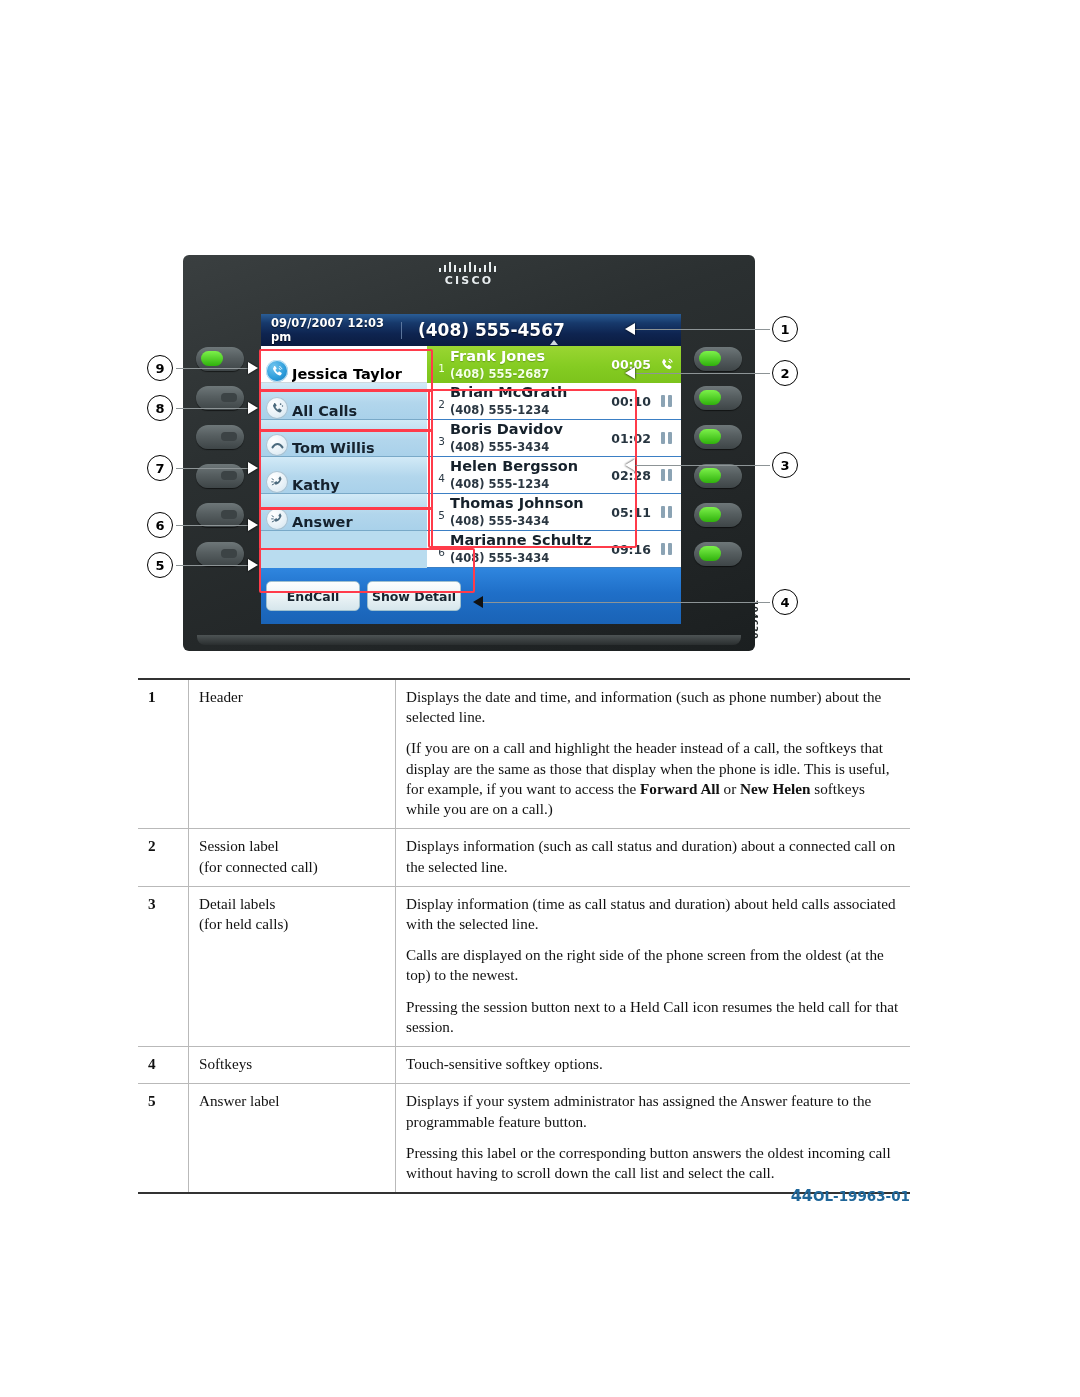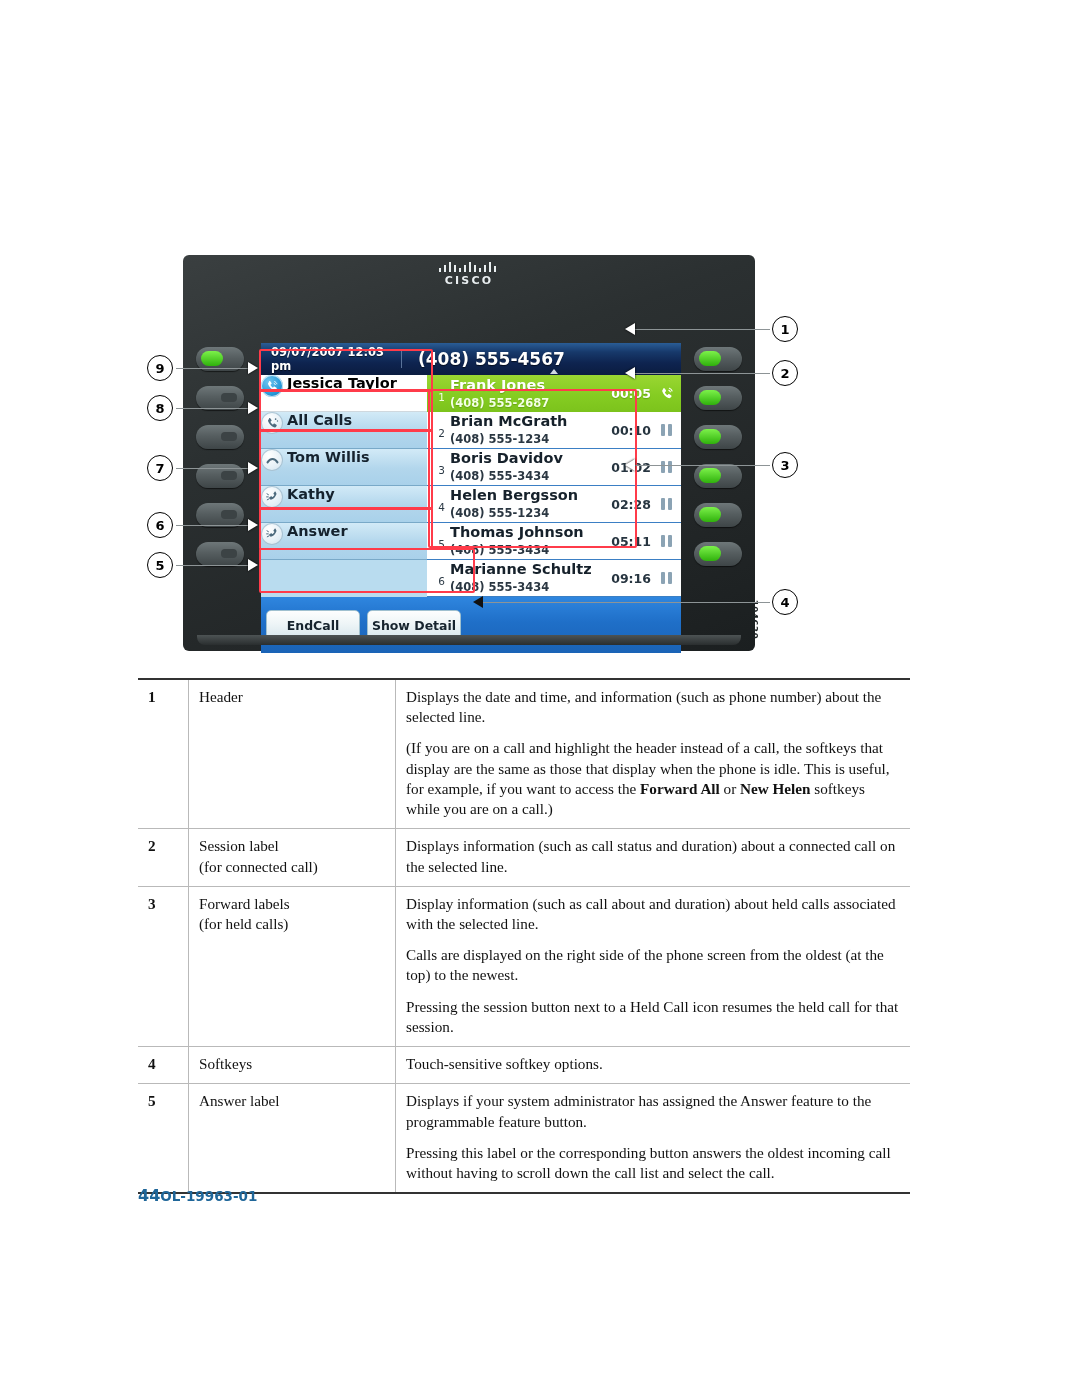--- a/index.html
+++ b/index.html
@@ -52,7 +52,6 @@
     width:420px; height:310px;
     background:#0d1a33;
     overflow:hidden;
-    margin-top:29px;
   }
 
   

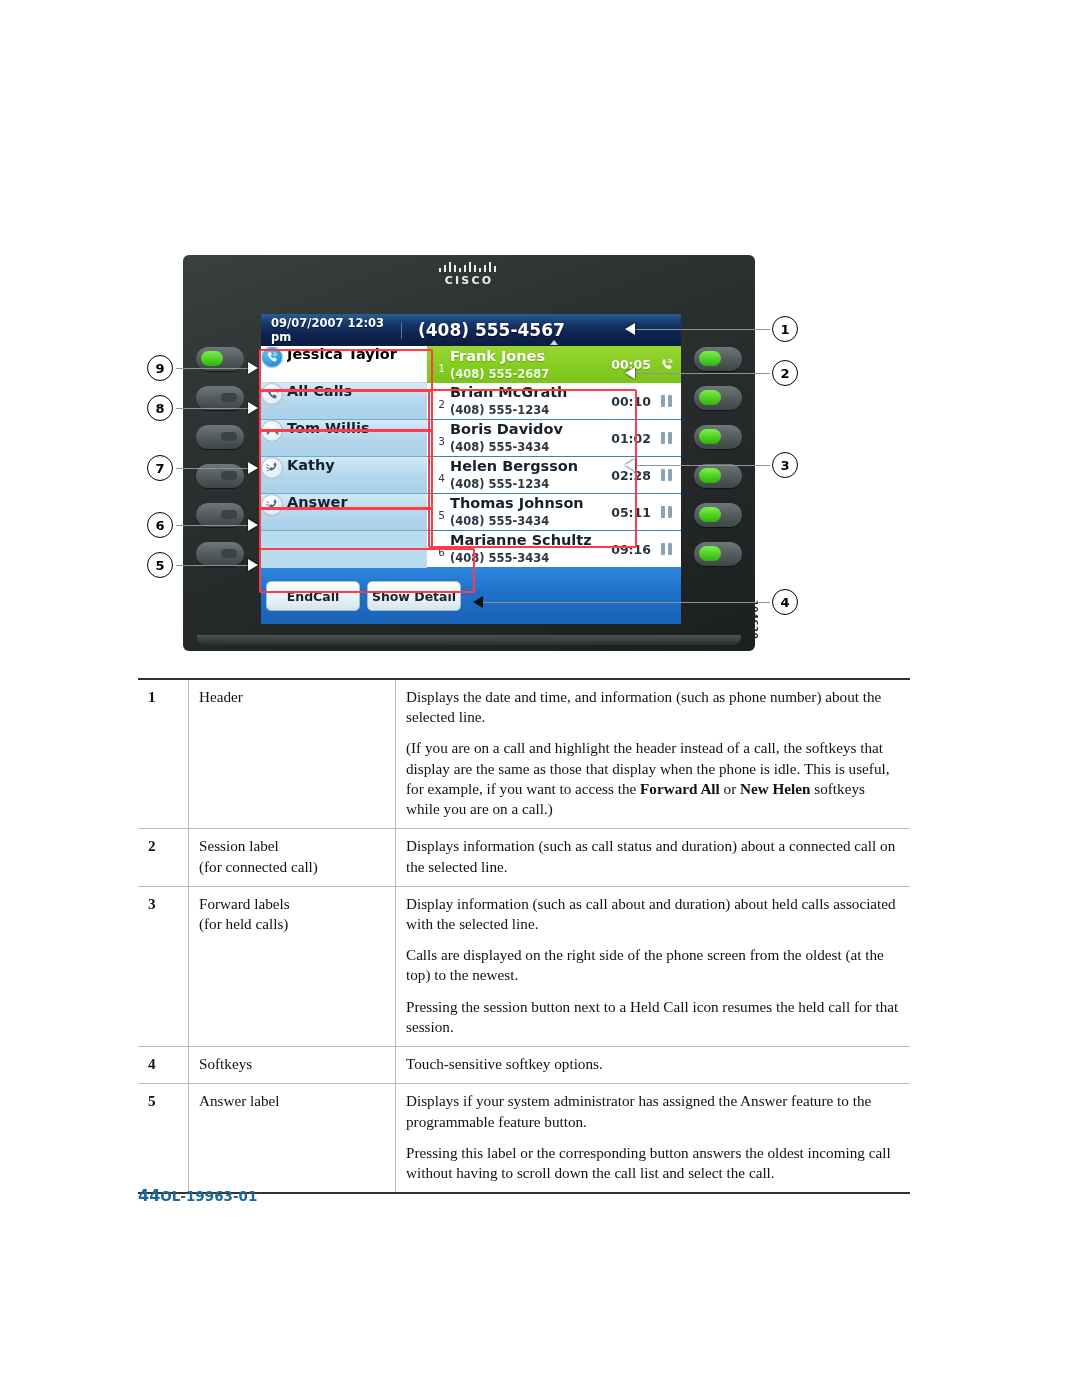--- a/index.html
+++ b/index.html
@@ -84,7 +84,8 @@
   .line-row{
     position:relative;
     height:37px;
-    display:flex;align-items:flex-start;
+    display:flex;align-items:flex-end;
+    padding-left:5px;
     font-family:"DejaVu Sans", sans-serif;
     font-size:14.5px;font-weight:bold;color:#15222e;
     background:linear-gradient(180deg,#d2eaf7 0%,#b2d6ec 55%,#a9d1ea 100%);

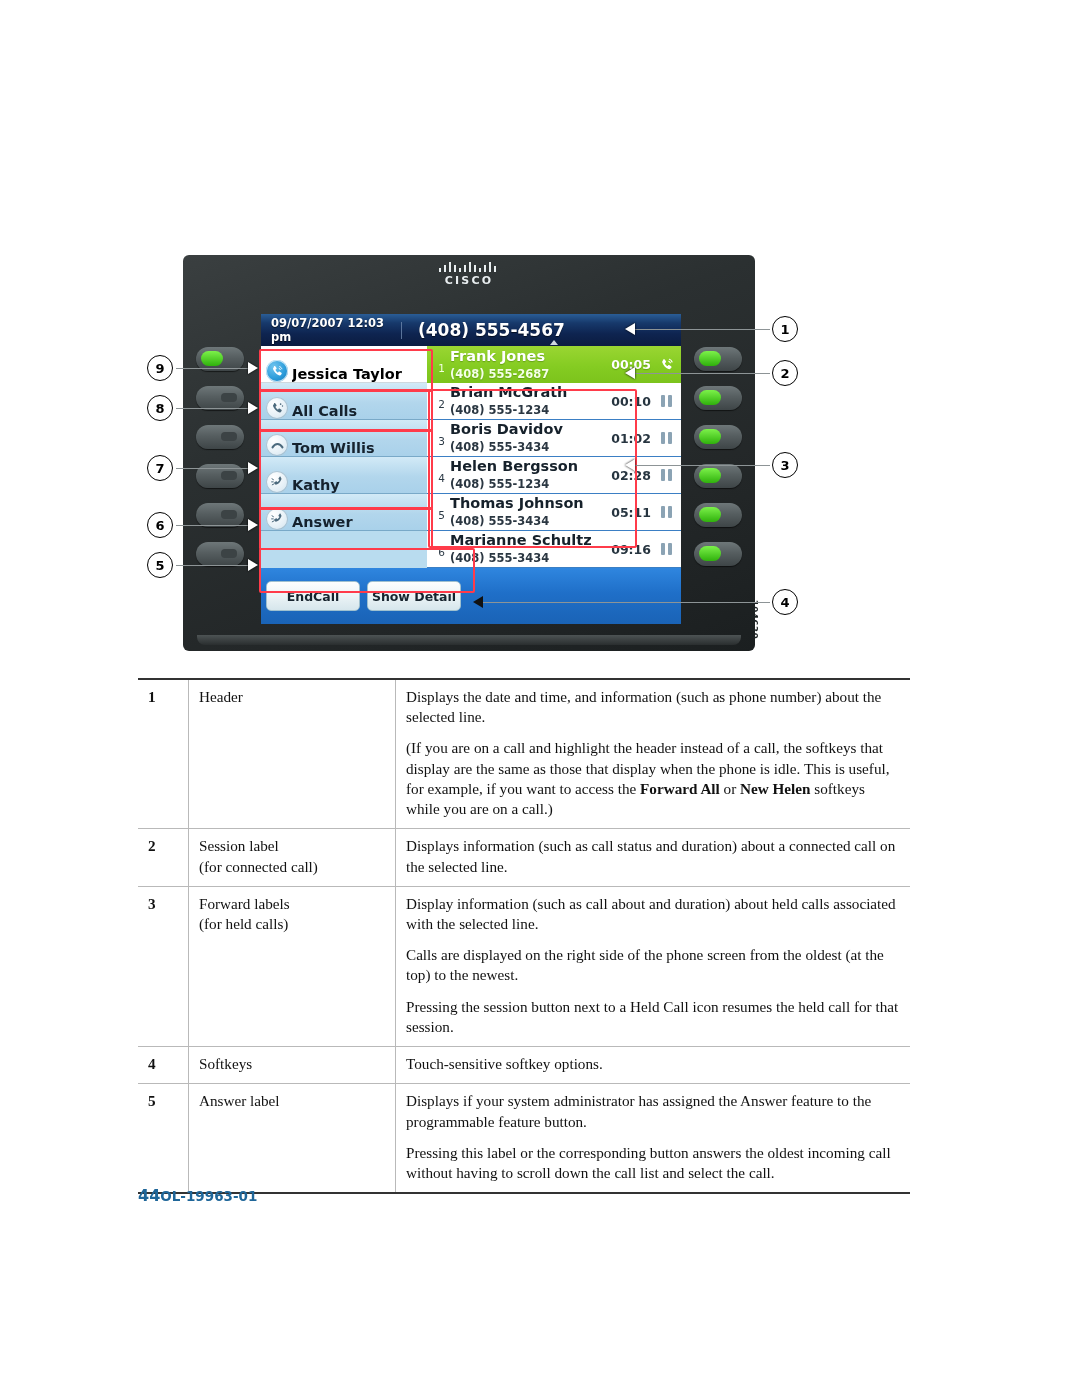--- a/index.html
+++ b/index.html
@@ -569,7 +569,7 @@
   <tr>
     <td class="c-num">3</td>
     <td class="c-term">
-      <div>Forward labels</div>
+      <div>Detail labels</div>
       <div>(for held calls)</div>
     </td>
     <td class="c-desc">

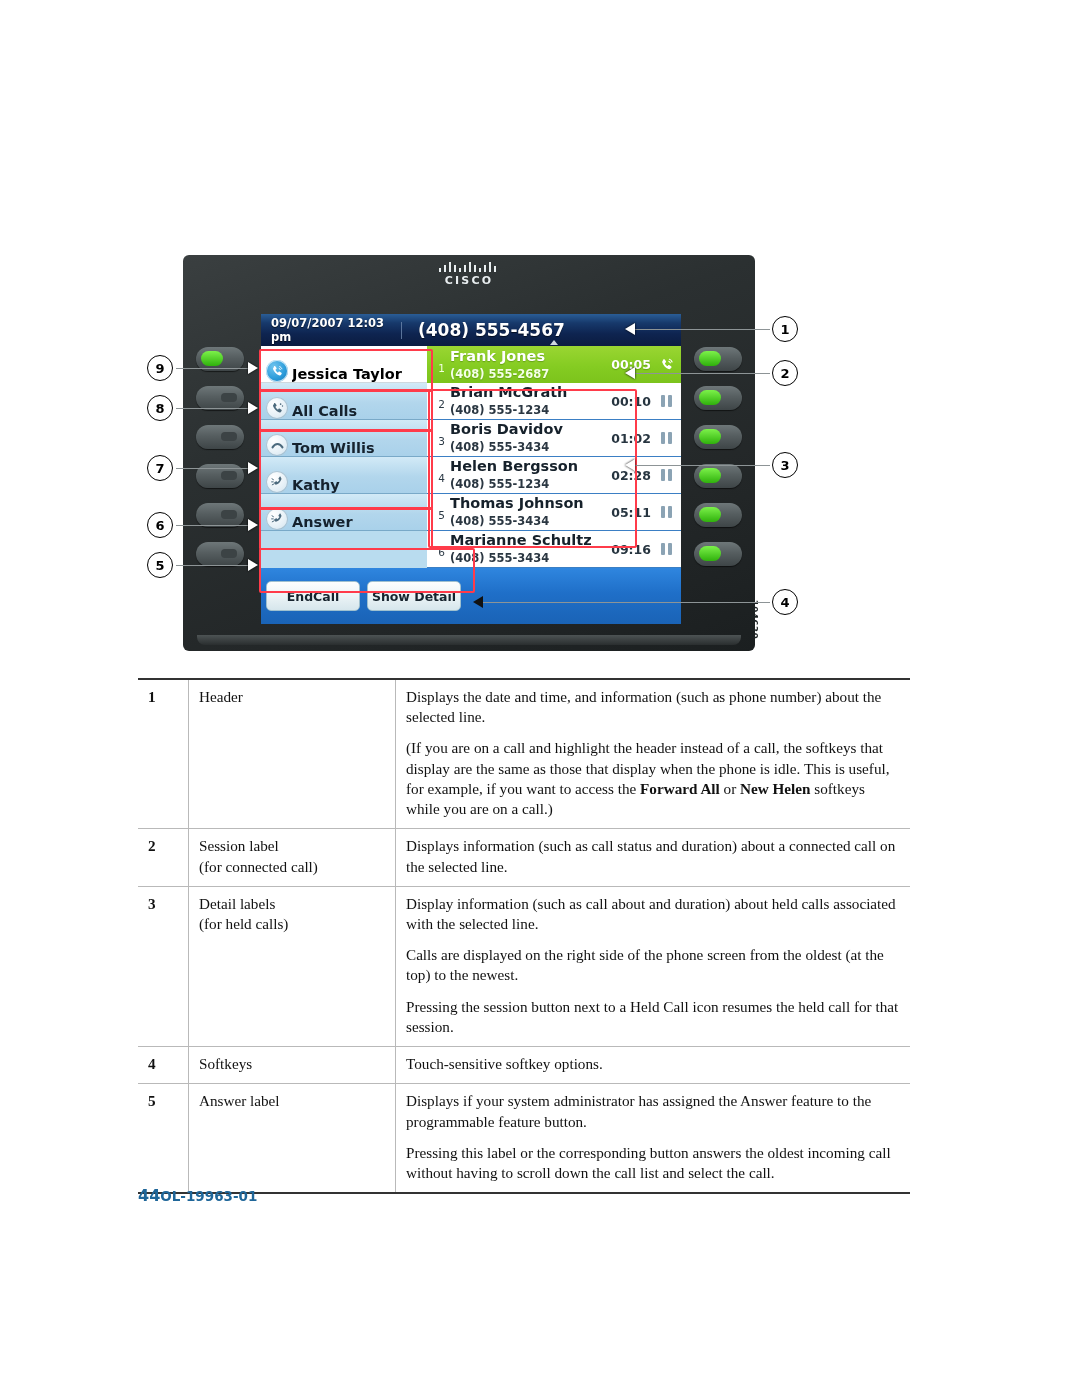--- a/index.html
+++ b/index.html
@@ -573,7 +573,7 @@
       <div>(for held calls)</div>
     </td>
     <td class="c-desc">
-      <p class="p">Display information (such as call about and duration) about held calls associated with the selected line.</p>
+      <p class="p">Display information (time as call status and duration) about held calls associated with the selected line.</p>
       <p class="p">Calls are displayed on the right side of the phone screen from the oldest (at the top) to the newest.</p>
       <p class="p">Pressing the session button next to a Held Call icon resumes the held call for that session.</p>
     </td>

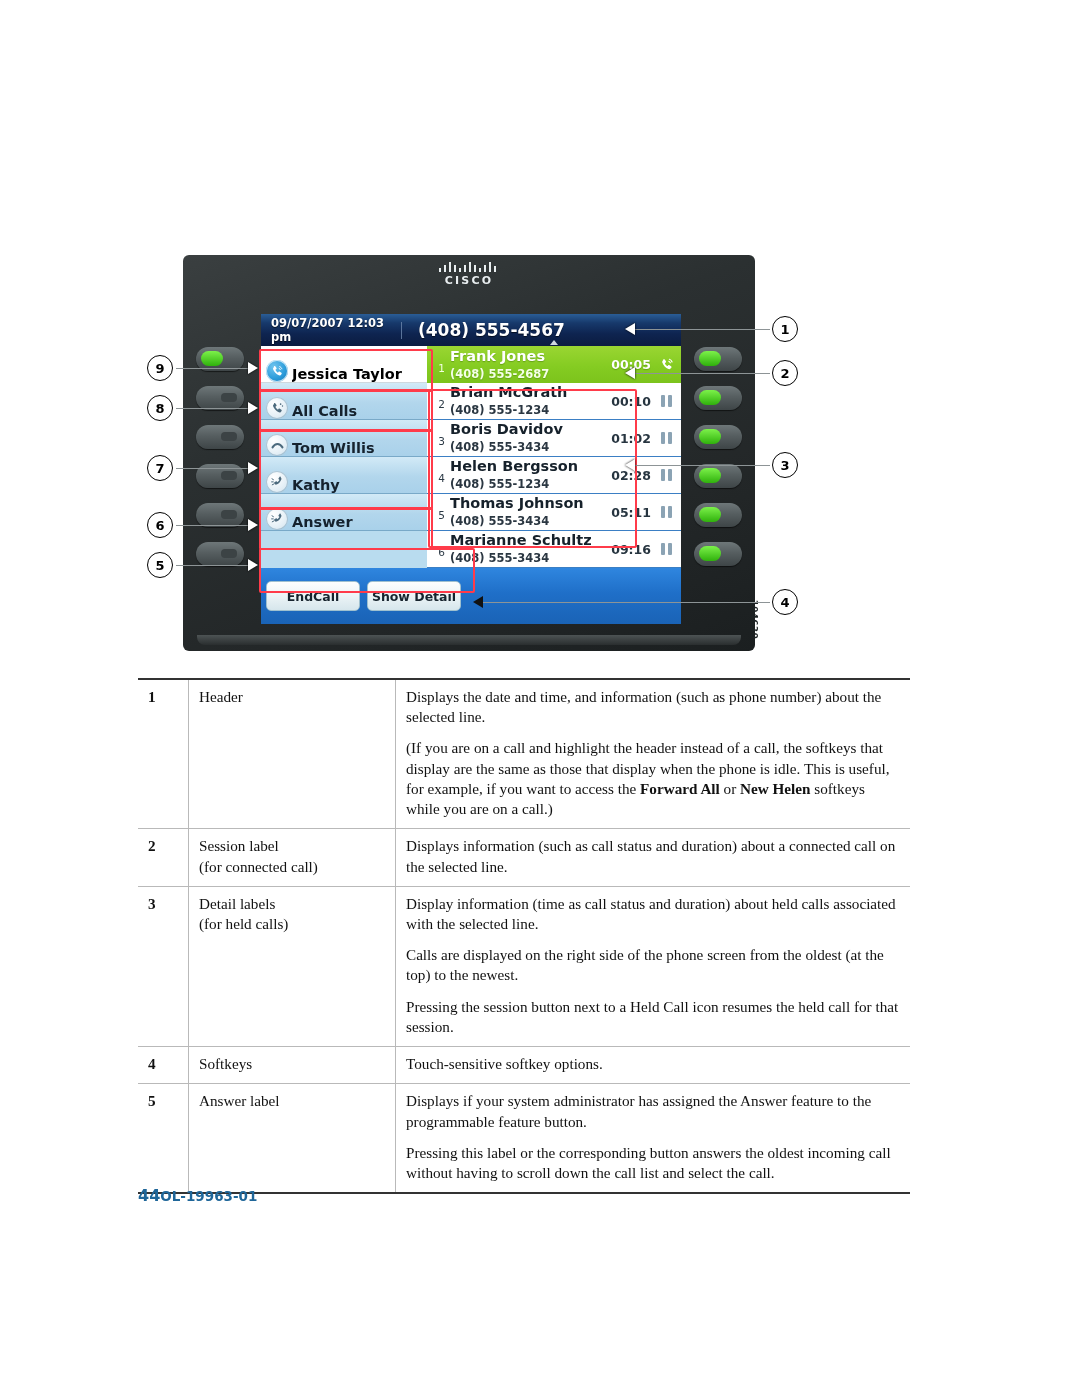--- a/index.html
+++ b/index.html
@@ -249,7 +249,7 @@
   
   #footer{
     position:absolute;left:138px;top:1186px;width:772px;
-    display:flex;justify-content:flex-start;align-items:baseline;
+    display:flex;justify-content:flex-end;align-items:baseline;
     font-family:"DejaVu Sans", sans-serif;
     color:#1f6699;font-weight:bold;
   }

